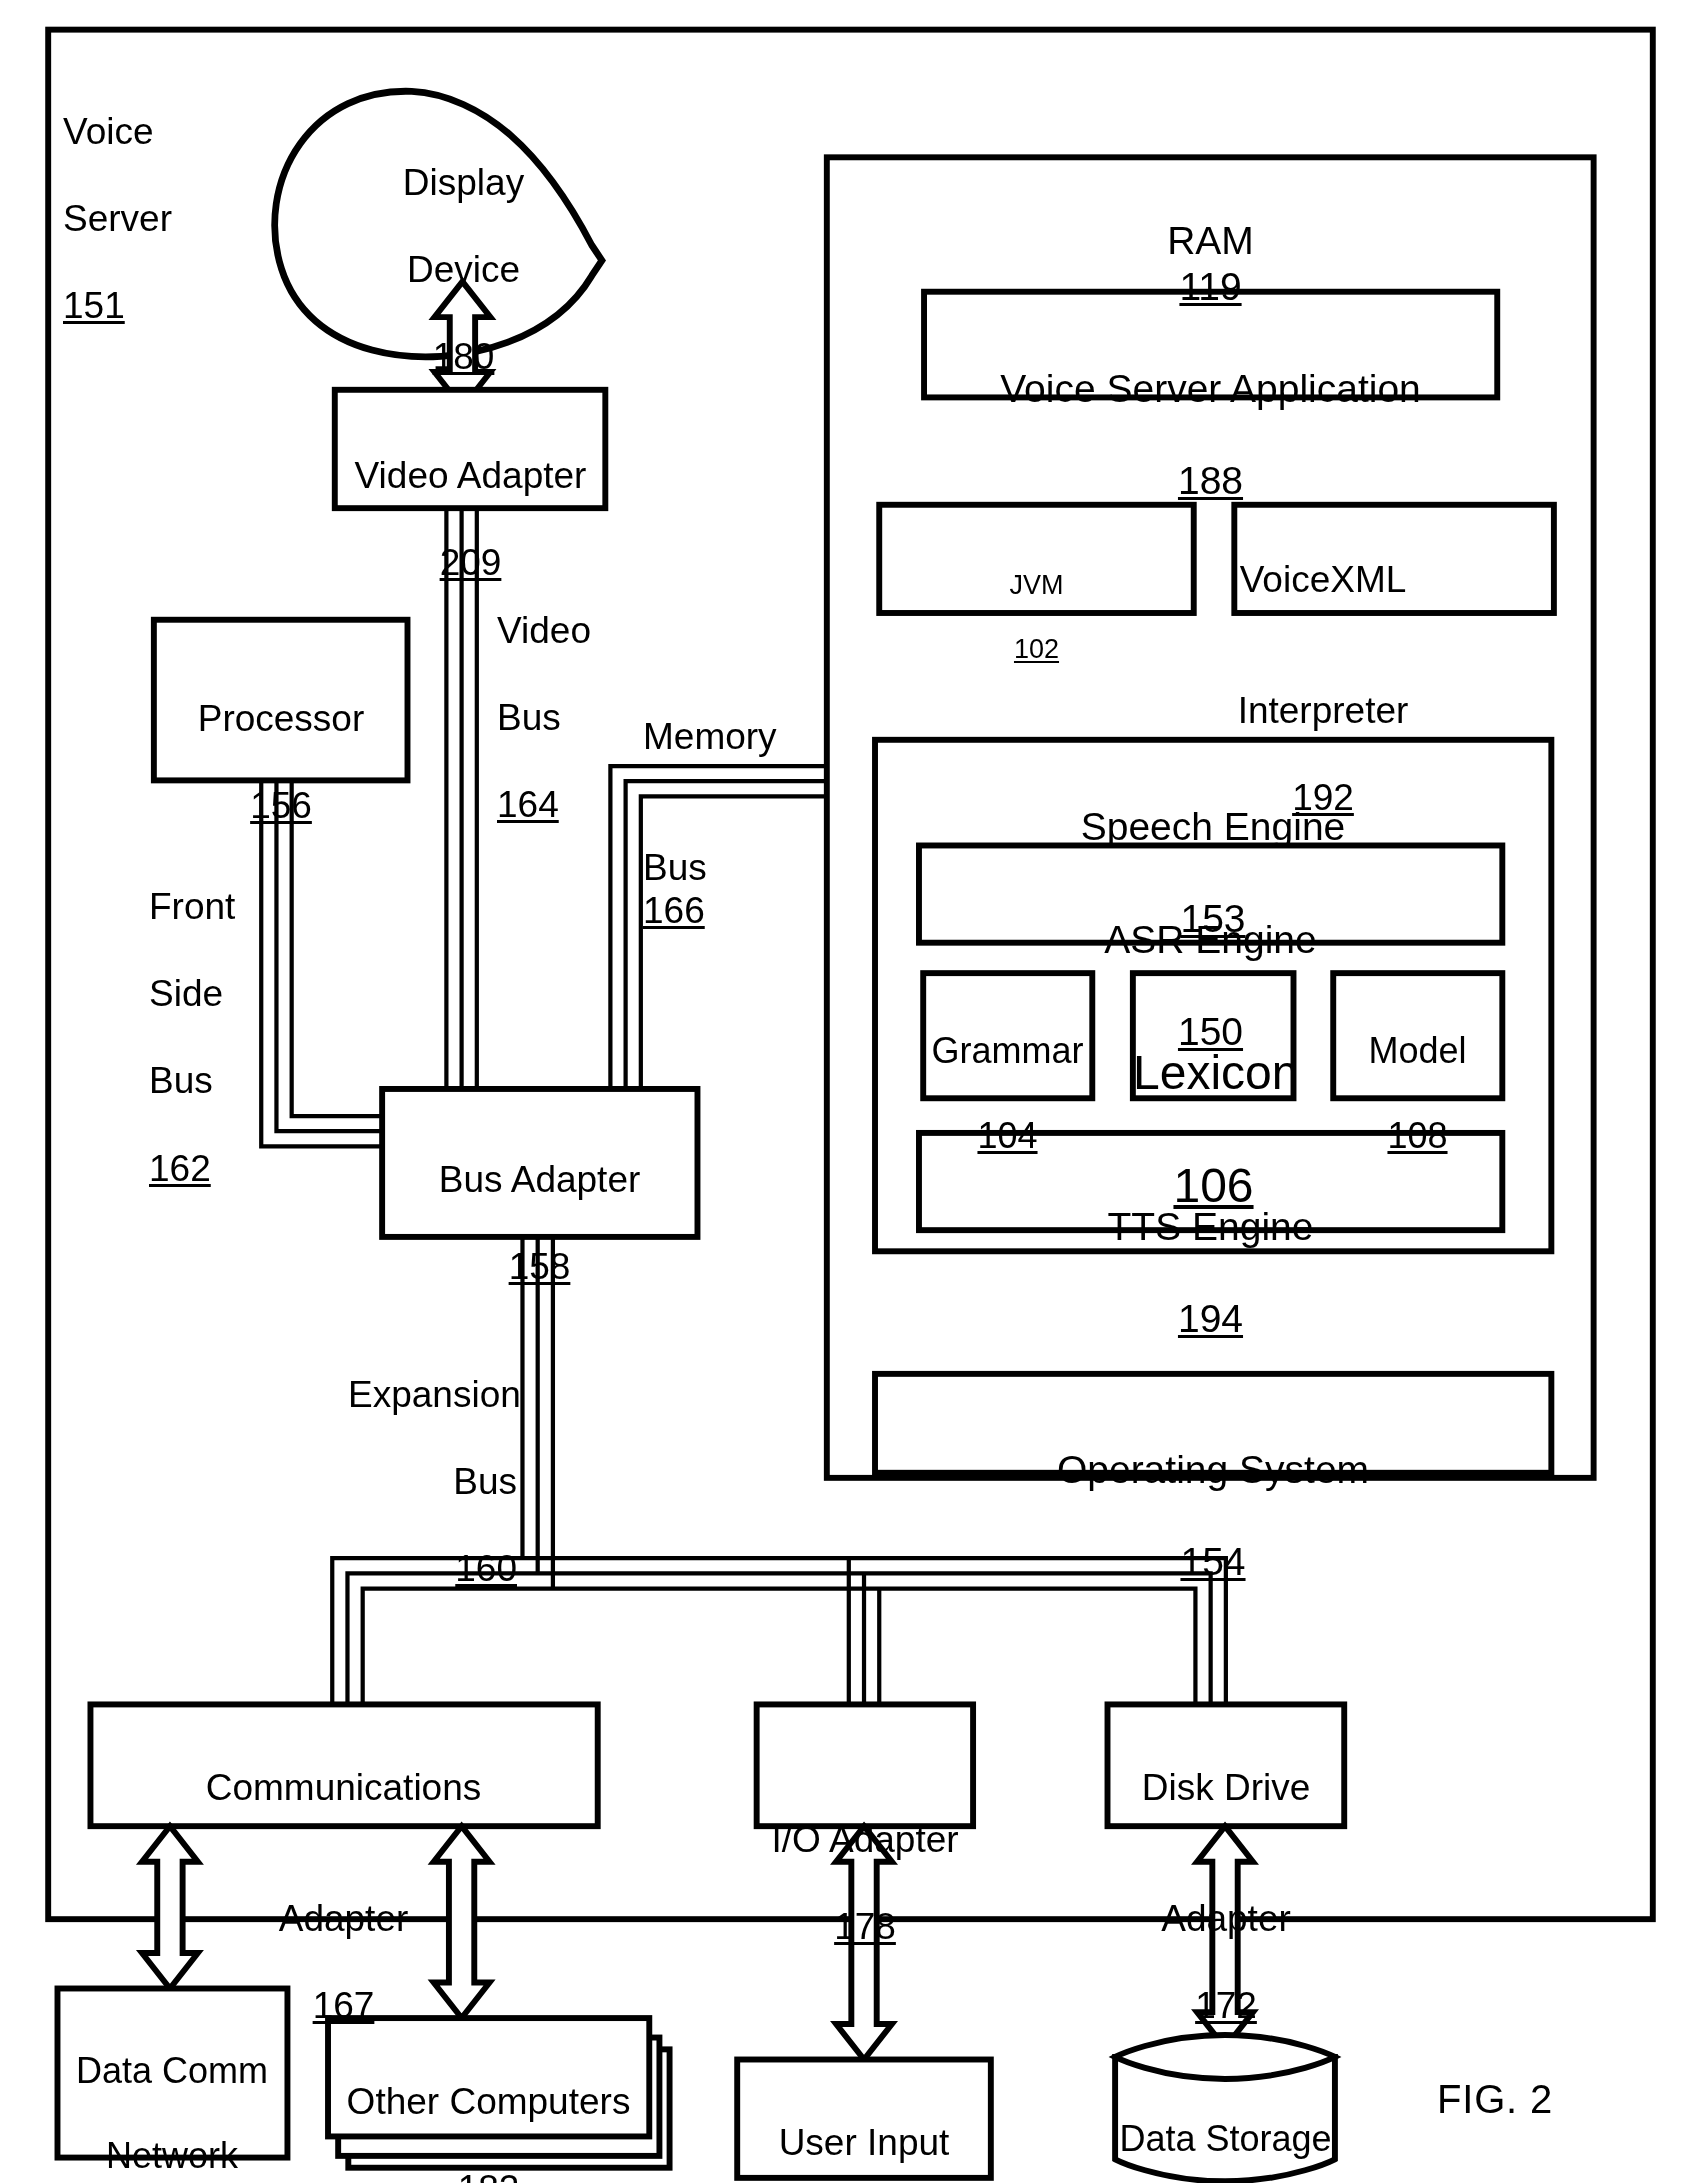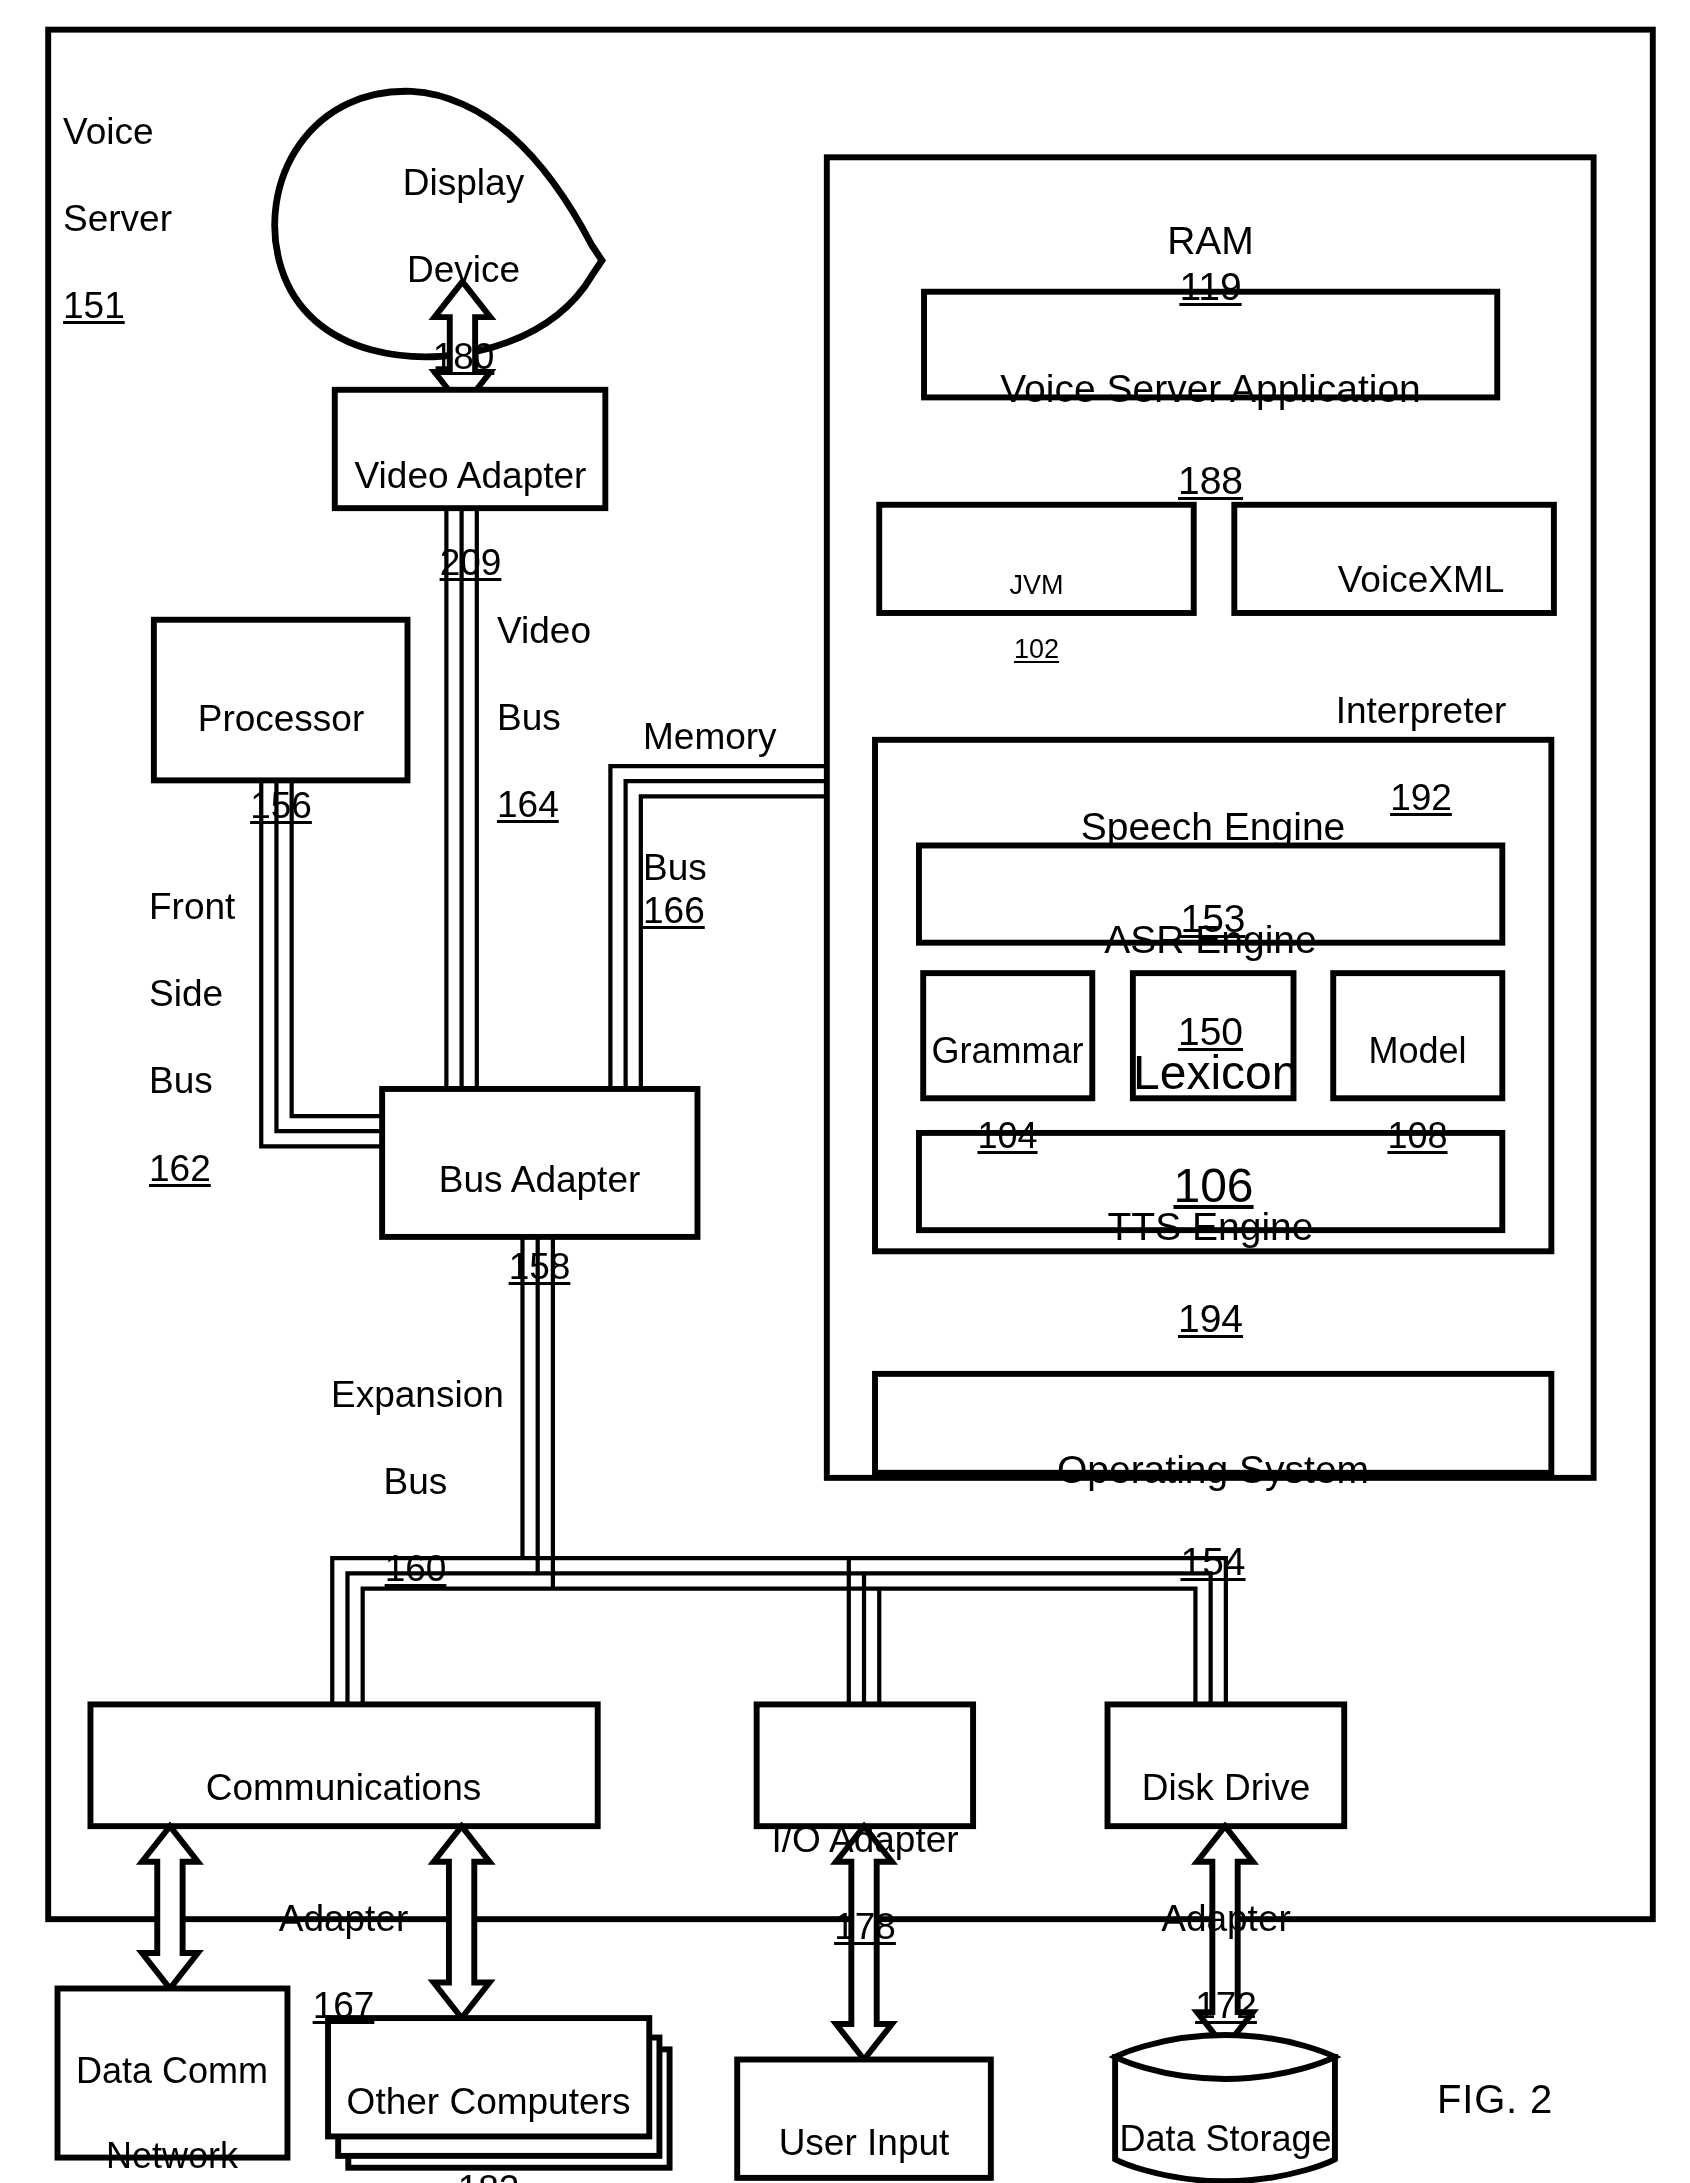--- a/index.html
+++ b/index.html
@@ -205,7 +205,7 @@
     <span class="u">102</span>
   </div>
 
-  <div class="lbl" style="left:1261px;top:514px;width:320px;font-size:37px;">
+  <div class="lbl" style="left:1163px;top:514px;width:320px;font-size:37px;">
     <div>VoiceXML</div>
     <div>
       <span>Interpreter</span>

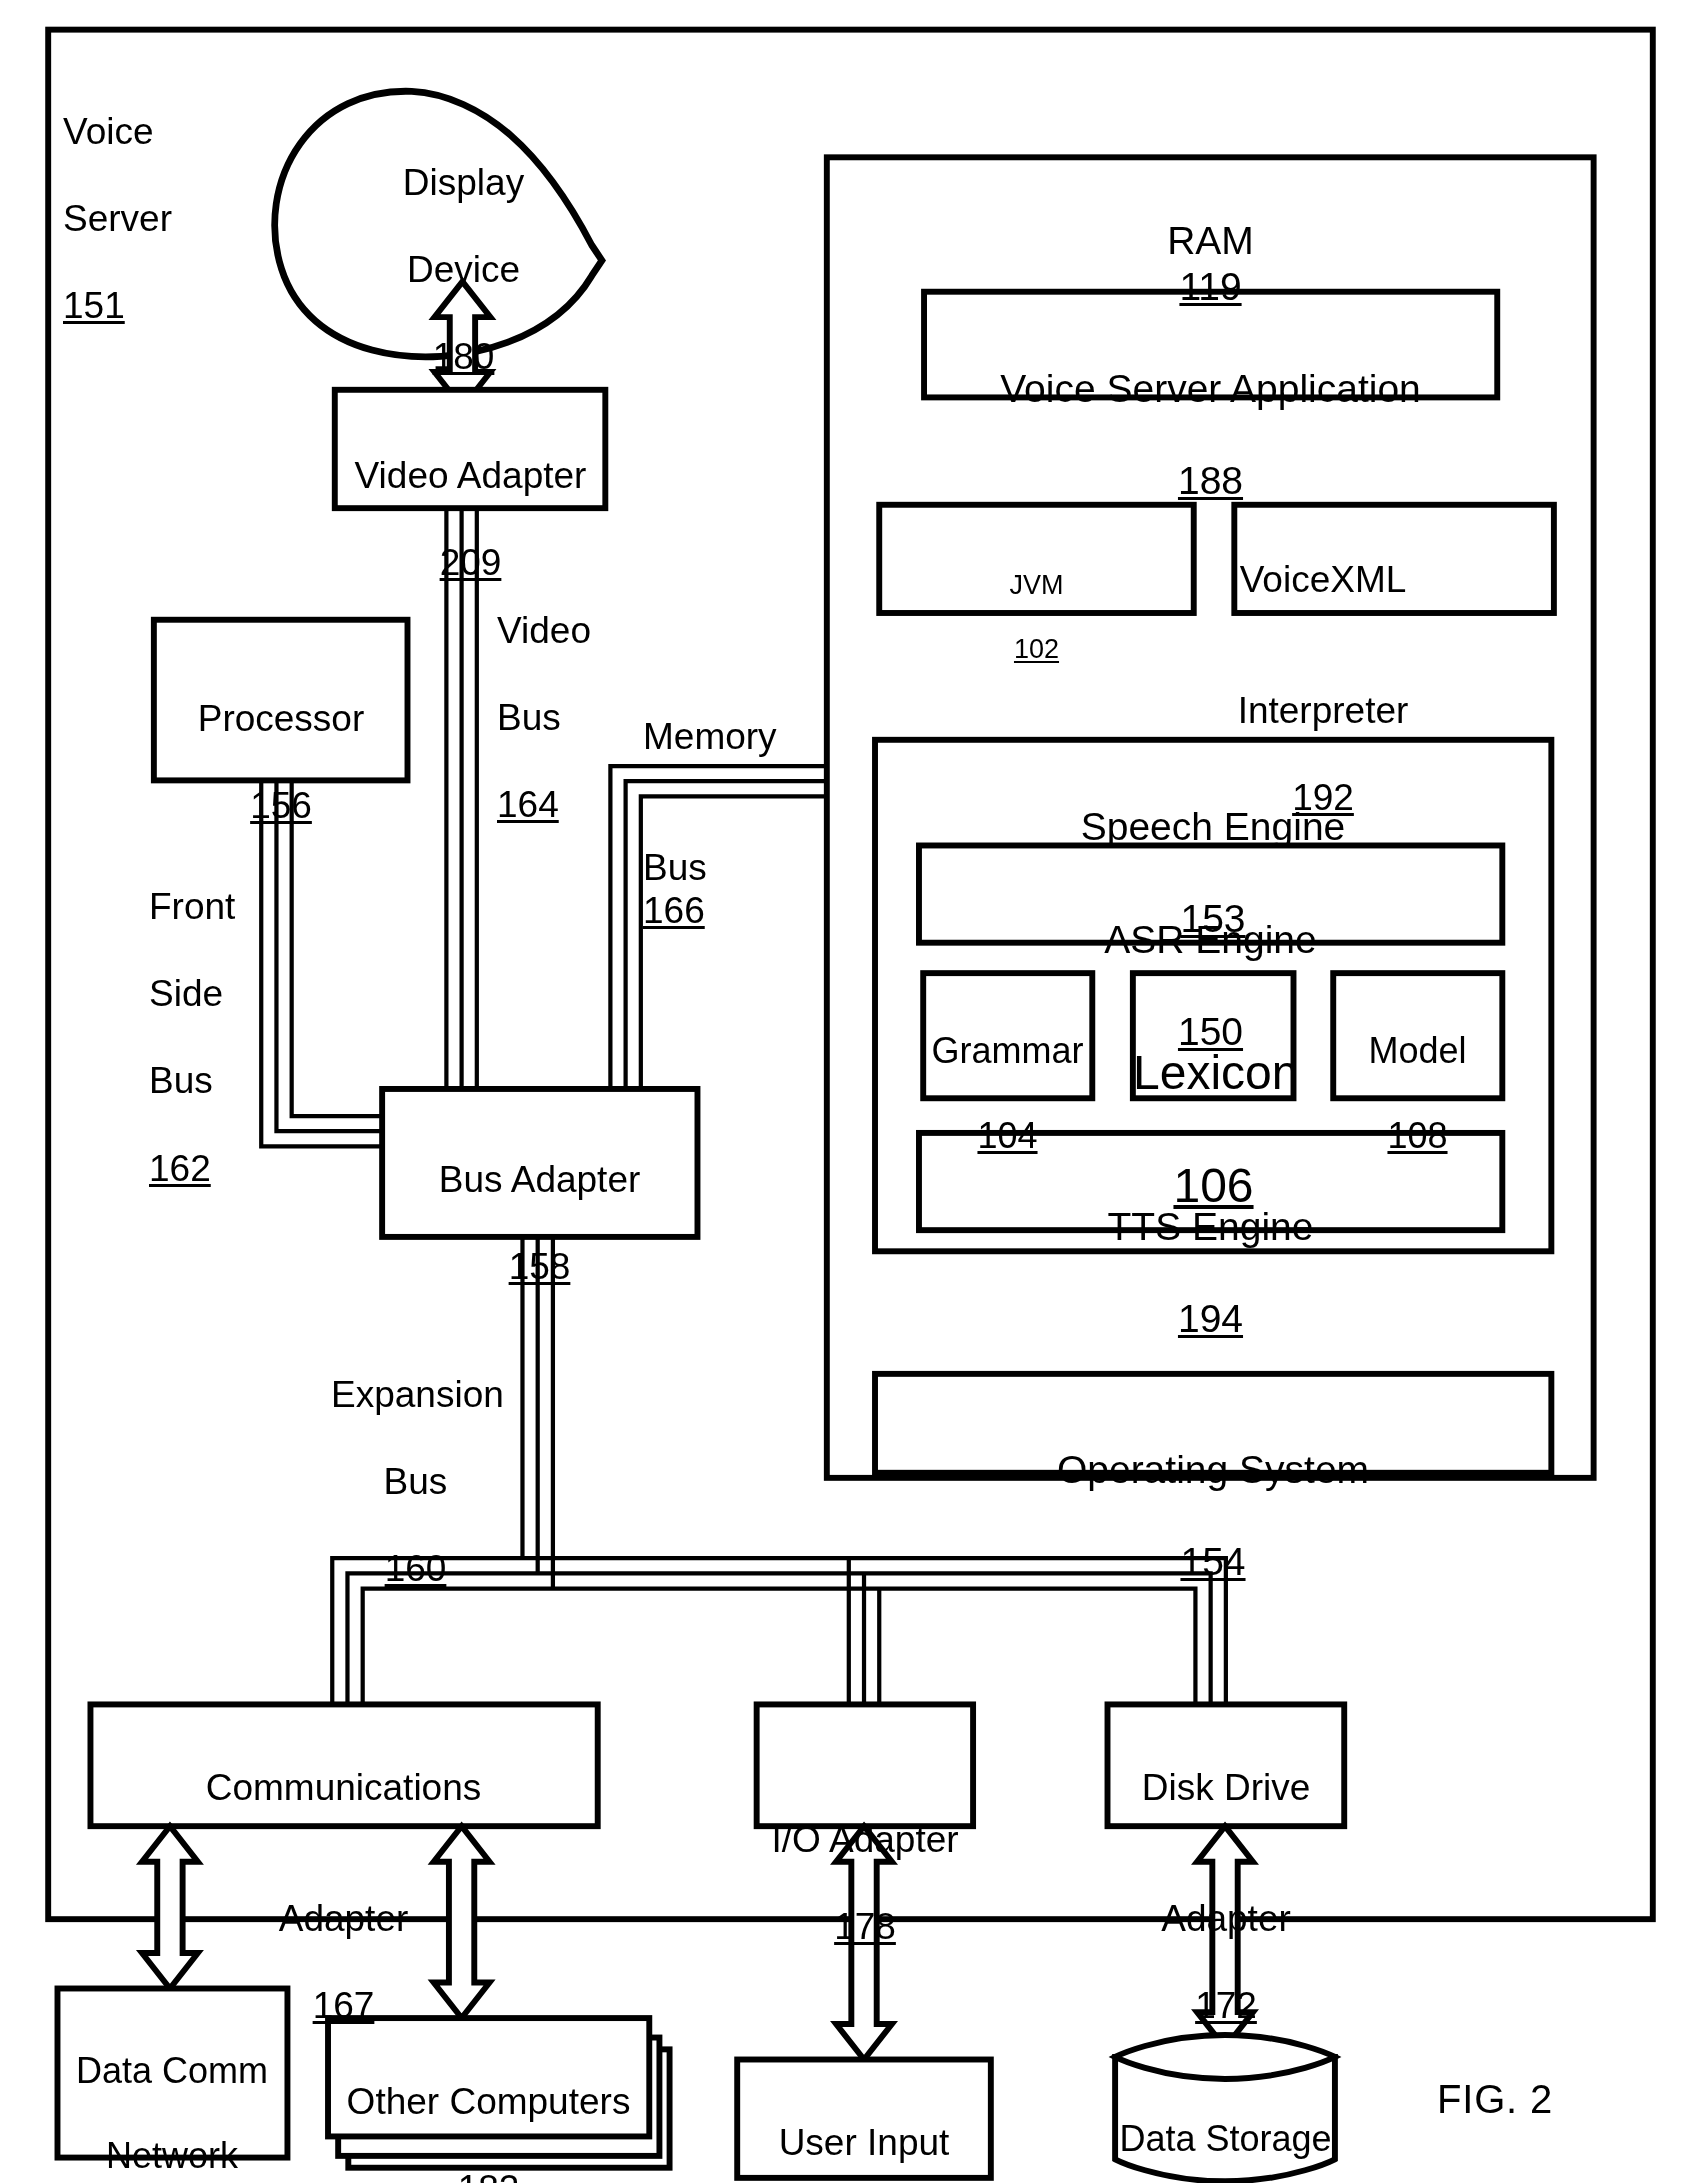--- a/index.html
+++ b/index.html
@@ -182,7 +182,7 @@
     <div class="u">158</div>
   </div>
 
-  <div class="lbl" style="left:331px;top:1329px;width:169px;font-size:37px;">
+  <div class="lbl" style="left:348px;top:1329px;width:169px;text-align:right;font-size:37px;">
     <div>Expansion</div>
     <div>Bus</div>
     <div class="u">160</div>

